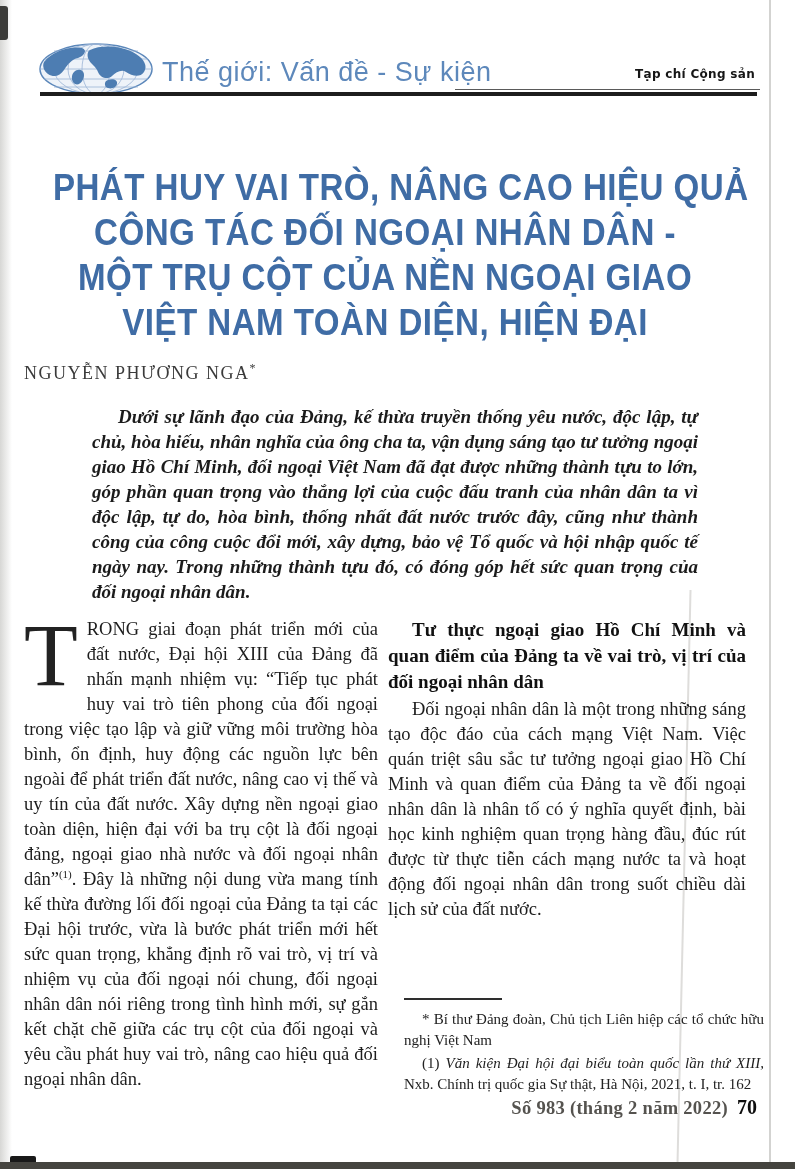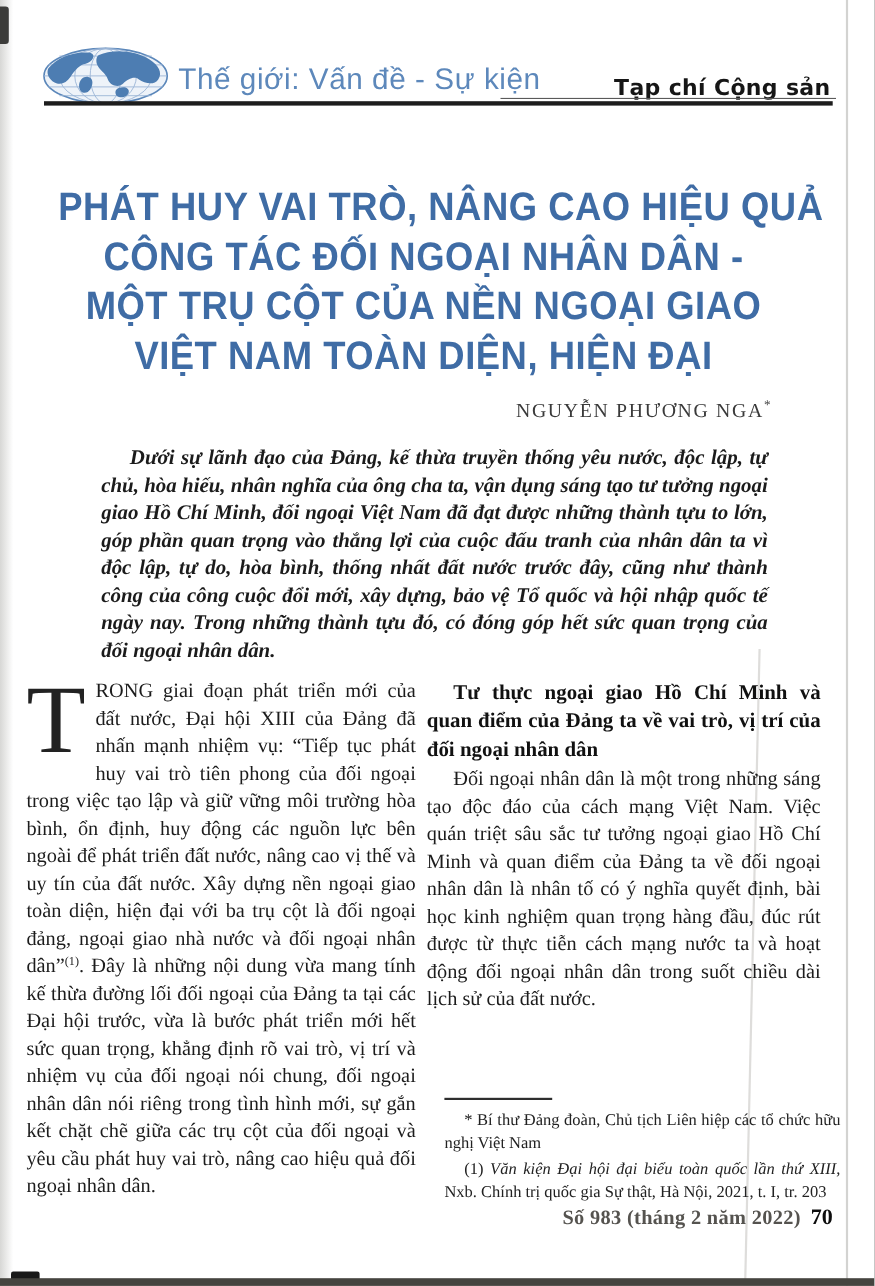--- a/index.html
+++ b/index.html
@@ -31,7 +31,7 @@
   .journal-name{
     position:absolute;right:40px;top:67px;
     font-family:"DejaVu Sans", sans-serif;font-weight:bold;
-    font-size:20px;color:#161616;letter-spacing:0.3px;white-space:nowrap;
+    font-size:12px;color:#161616;letter-spacing:0.3px;white-space:nowrap;
   }
   .thin-rule{position:absolute;left:455px;top:89px;width:305px;height:1px;background:#5a5a5a;}
   .thick-rule{position:absolute;left:40px;top:92px;width:717px;height:4px;background:#1d1d1d;}

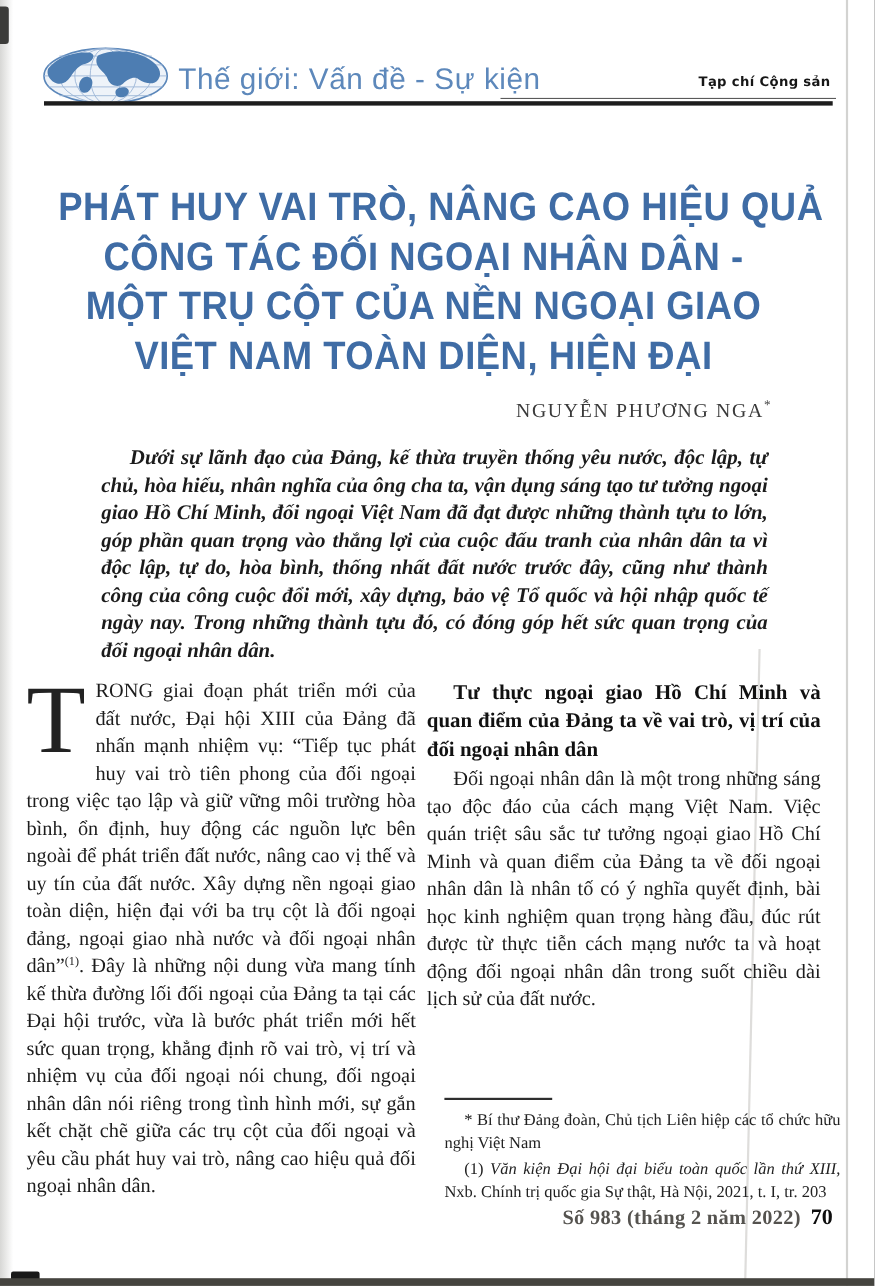--- a/index.html
+++ b/index.html
@@ -48,7 +48,7 @@
   .title .t-line{transform:scaleX(0.92);transform-origin:50% 50%;white-space:nowrap;}
   .author{
     margin-top:16px;padding-right:44px;
-    text-align:right;
+    text-align:left;
     font-size:18px;letter-spacing:1.5px;color:#3a3a3a;font-weight:500;white-space:nowrap;
   }
   .author sup{font-size:12px;}

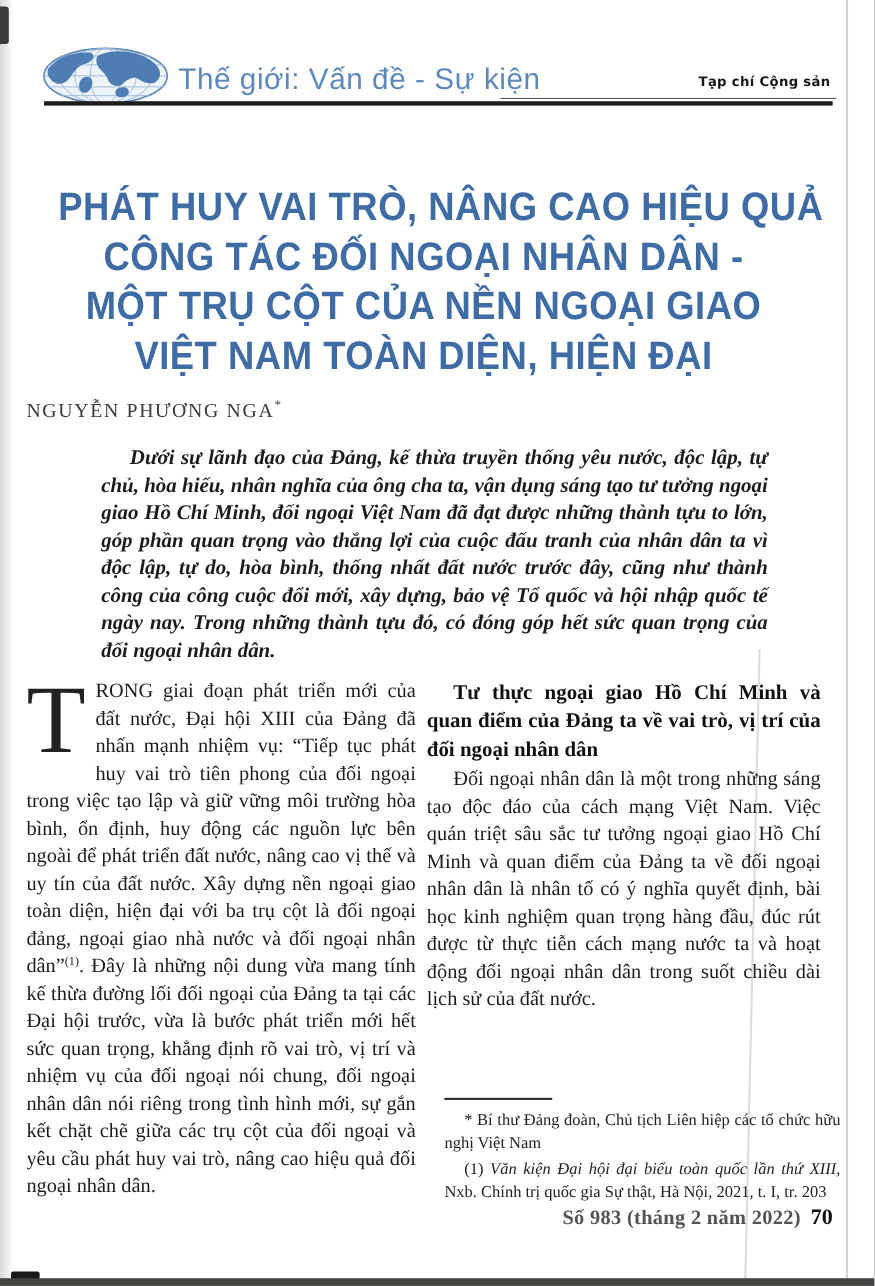--- a/index.html
+++ b/index.html
@@ -160,7 +160,7 @@
   <div class="footnotes">
     <div class="fn-rule"></div>
     <p class="footnote">* Bí thư Đảng đoàn, Chủ tịch Liên hiệp các tổ chức hữu nghị Việt Nam</p>
-    <p class="footnote"><span>(1) </span><span class="it">Văn kiện Đại hội đại biểu toàn quốc lần thứ XIII,</span><span> Nxb. Chính trị quốc gia Sự thật, Hà Nội, 2021, t. I, tr. 203</span></p>
+    <p class="footnote"><span>(1) </span><span class="it">Văn kiện Đại hội đại biểu toàn quốc lần thứ XIII,</span><span> Nxb. Chính trị quốc gia Sự thật, Hà Nội, 2021, t. I, tr. 162</span></p>
   </div>
 
   <div class="footer">

